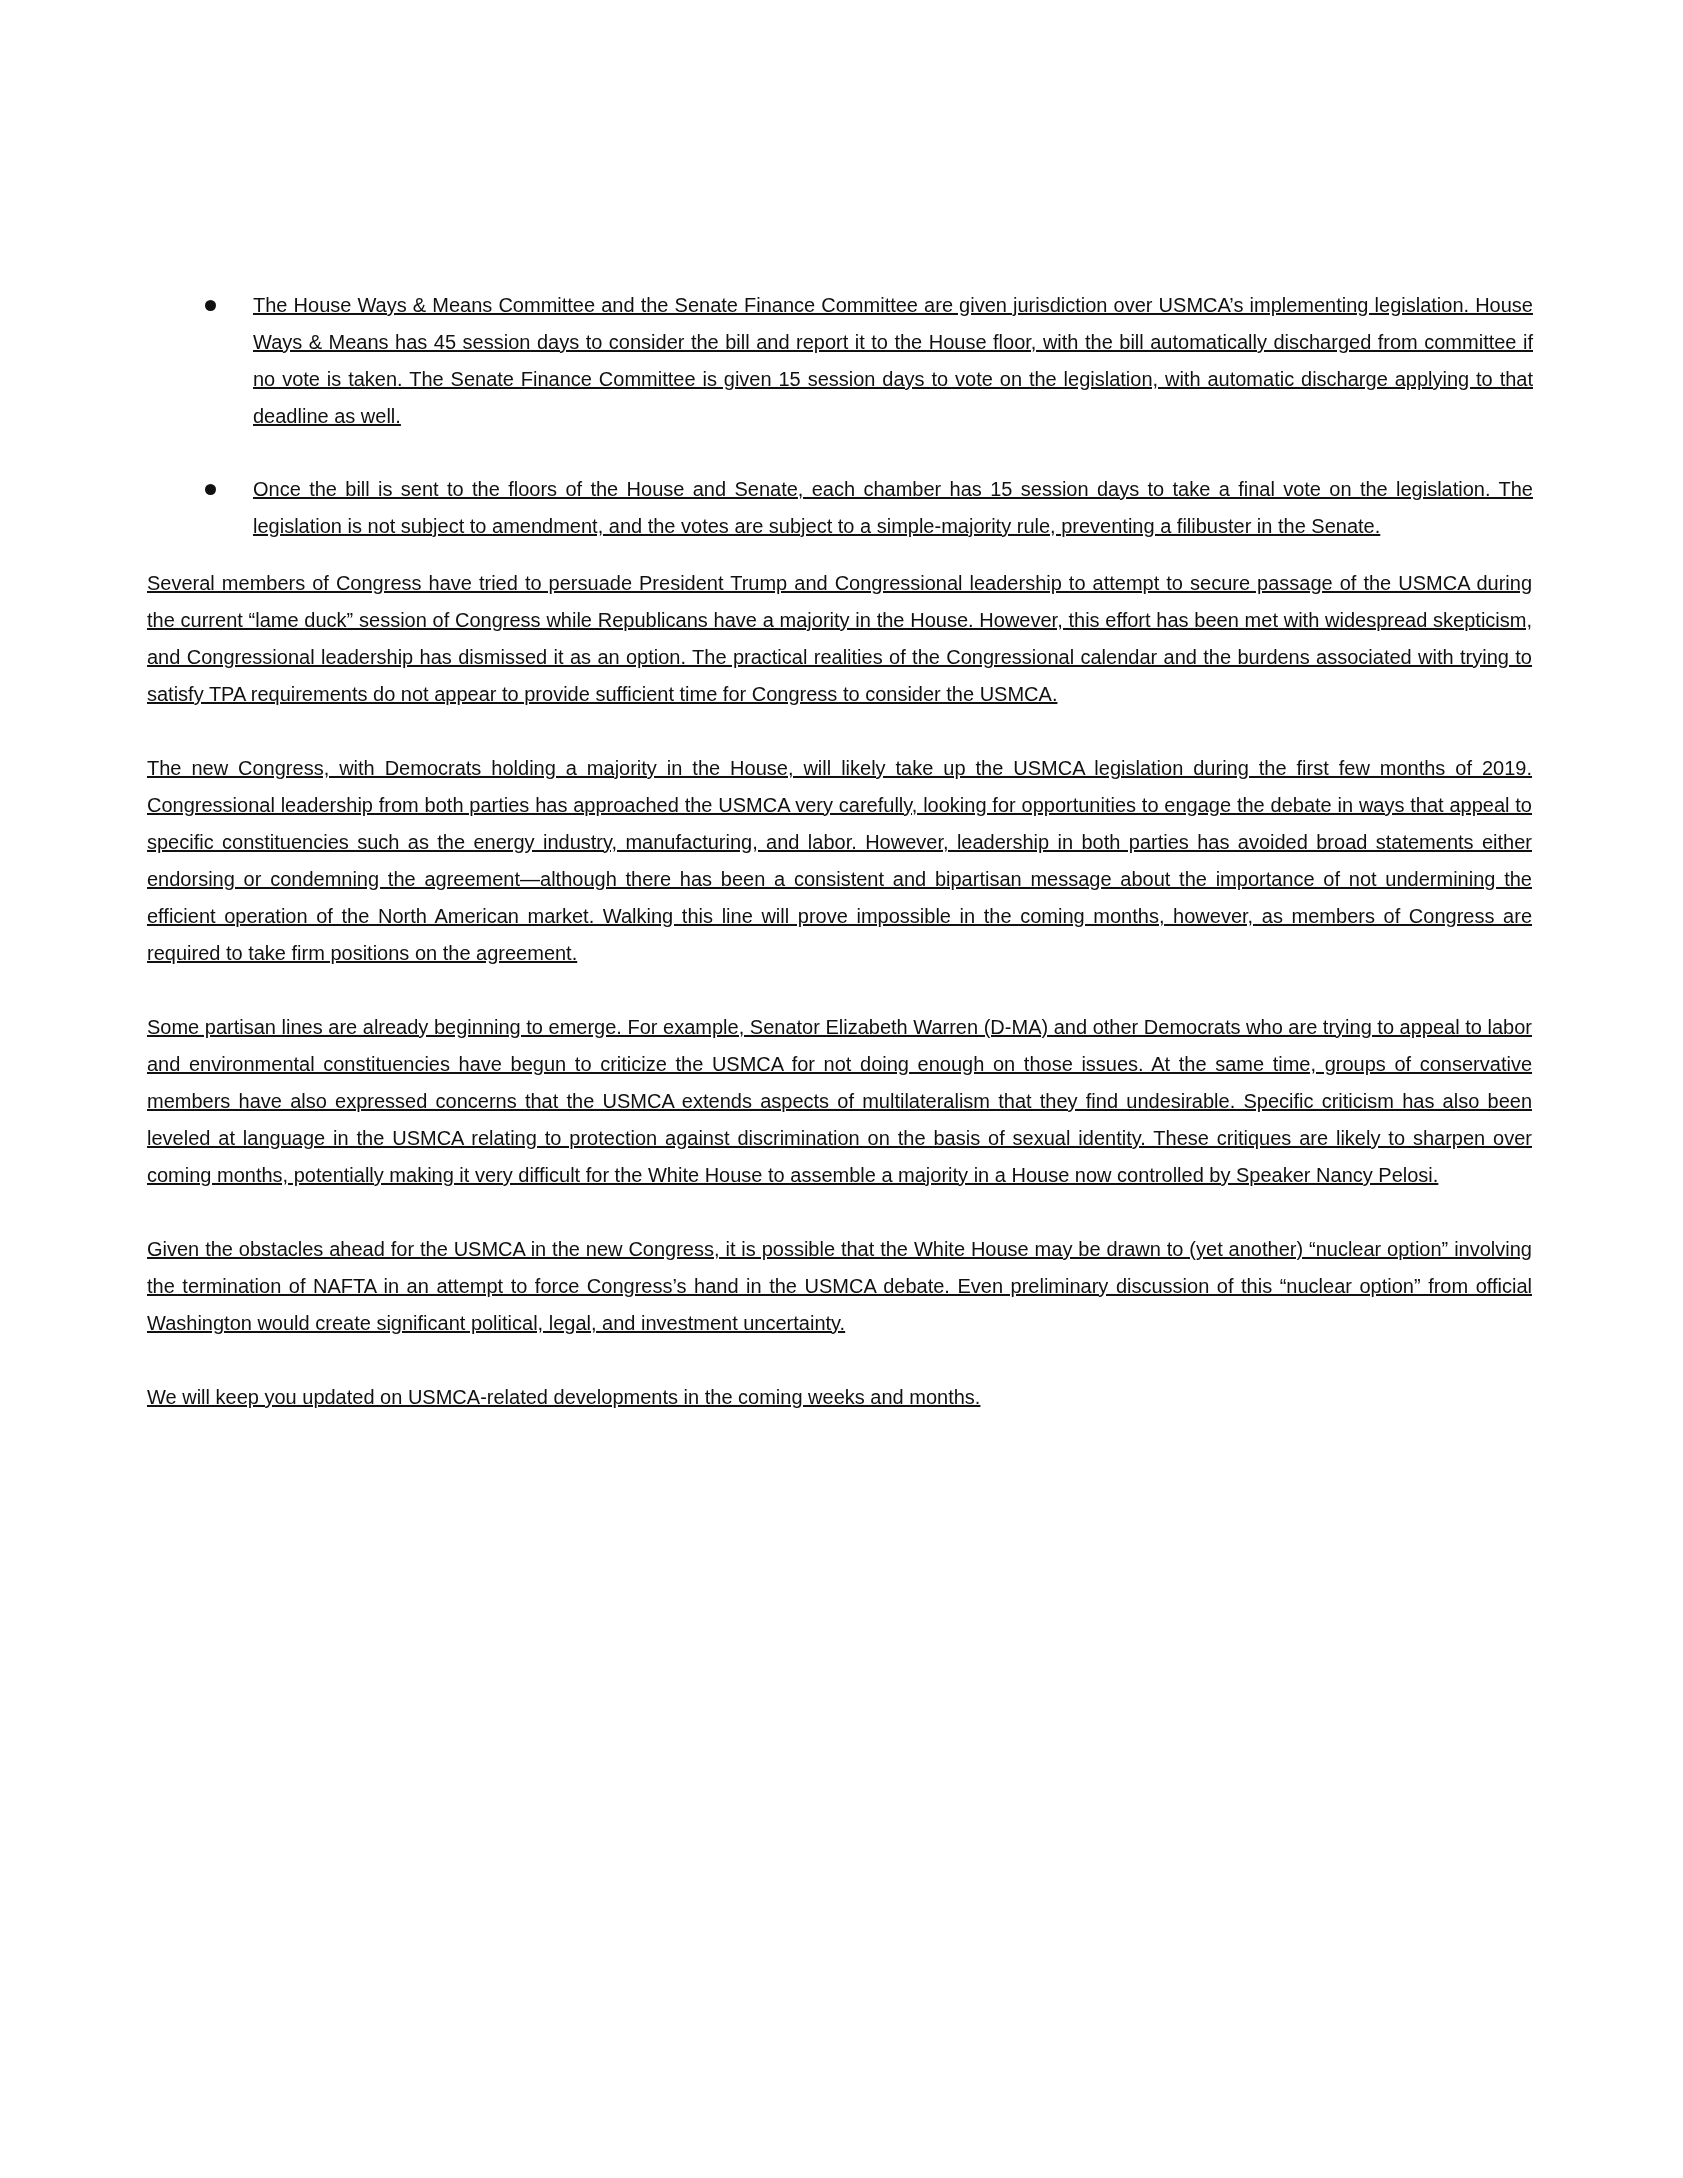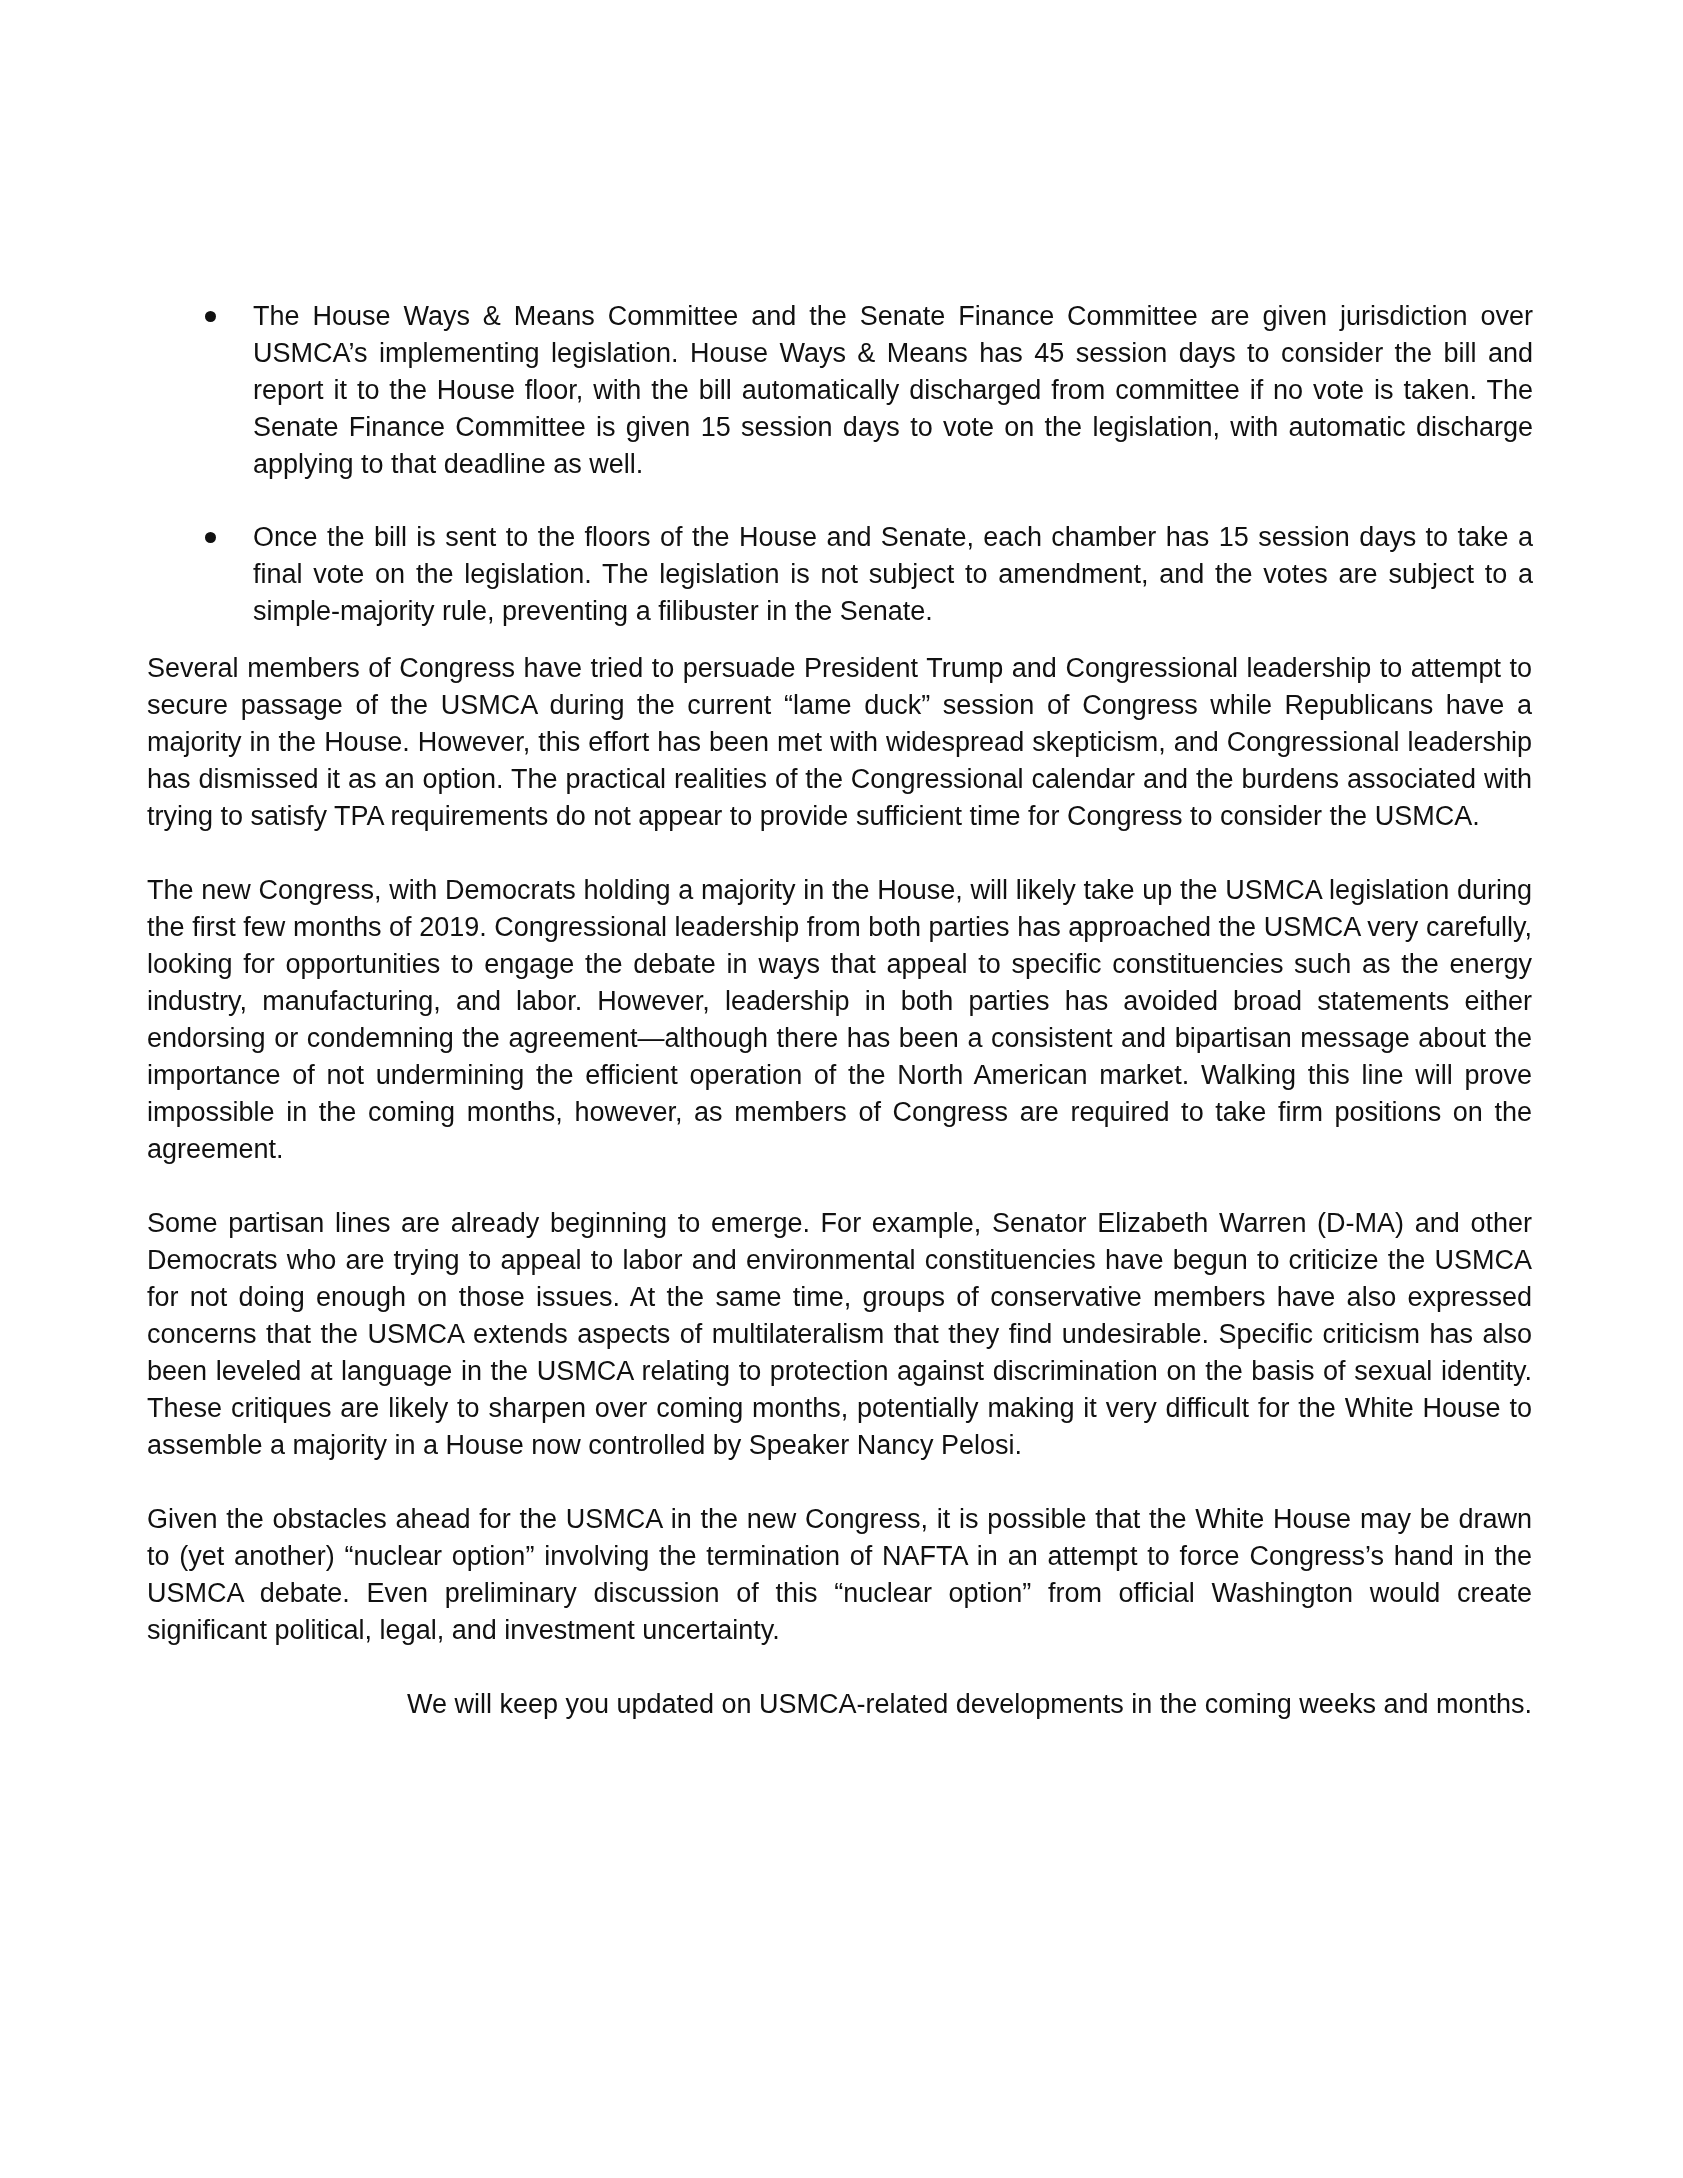--- a/index.html
+++ b/index.html
@@ -7,12 +7,13 @@
   .page {
     position: absolute;
     left: 147px;
-    top: 298px;
+    top: 287px;
     width: 1386px;
     color: #111111;
     font-family: "Liberation Sans", sans-serif;
-    font-size: 27px;
+    font-size: 20px;
     line-height: 37px;
+    text-decoration: underline;
   }
   .bullets { list-style: none; margin: 0 0 20px 0; padding: 0; }
   .bullet-item {

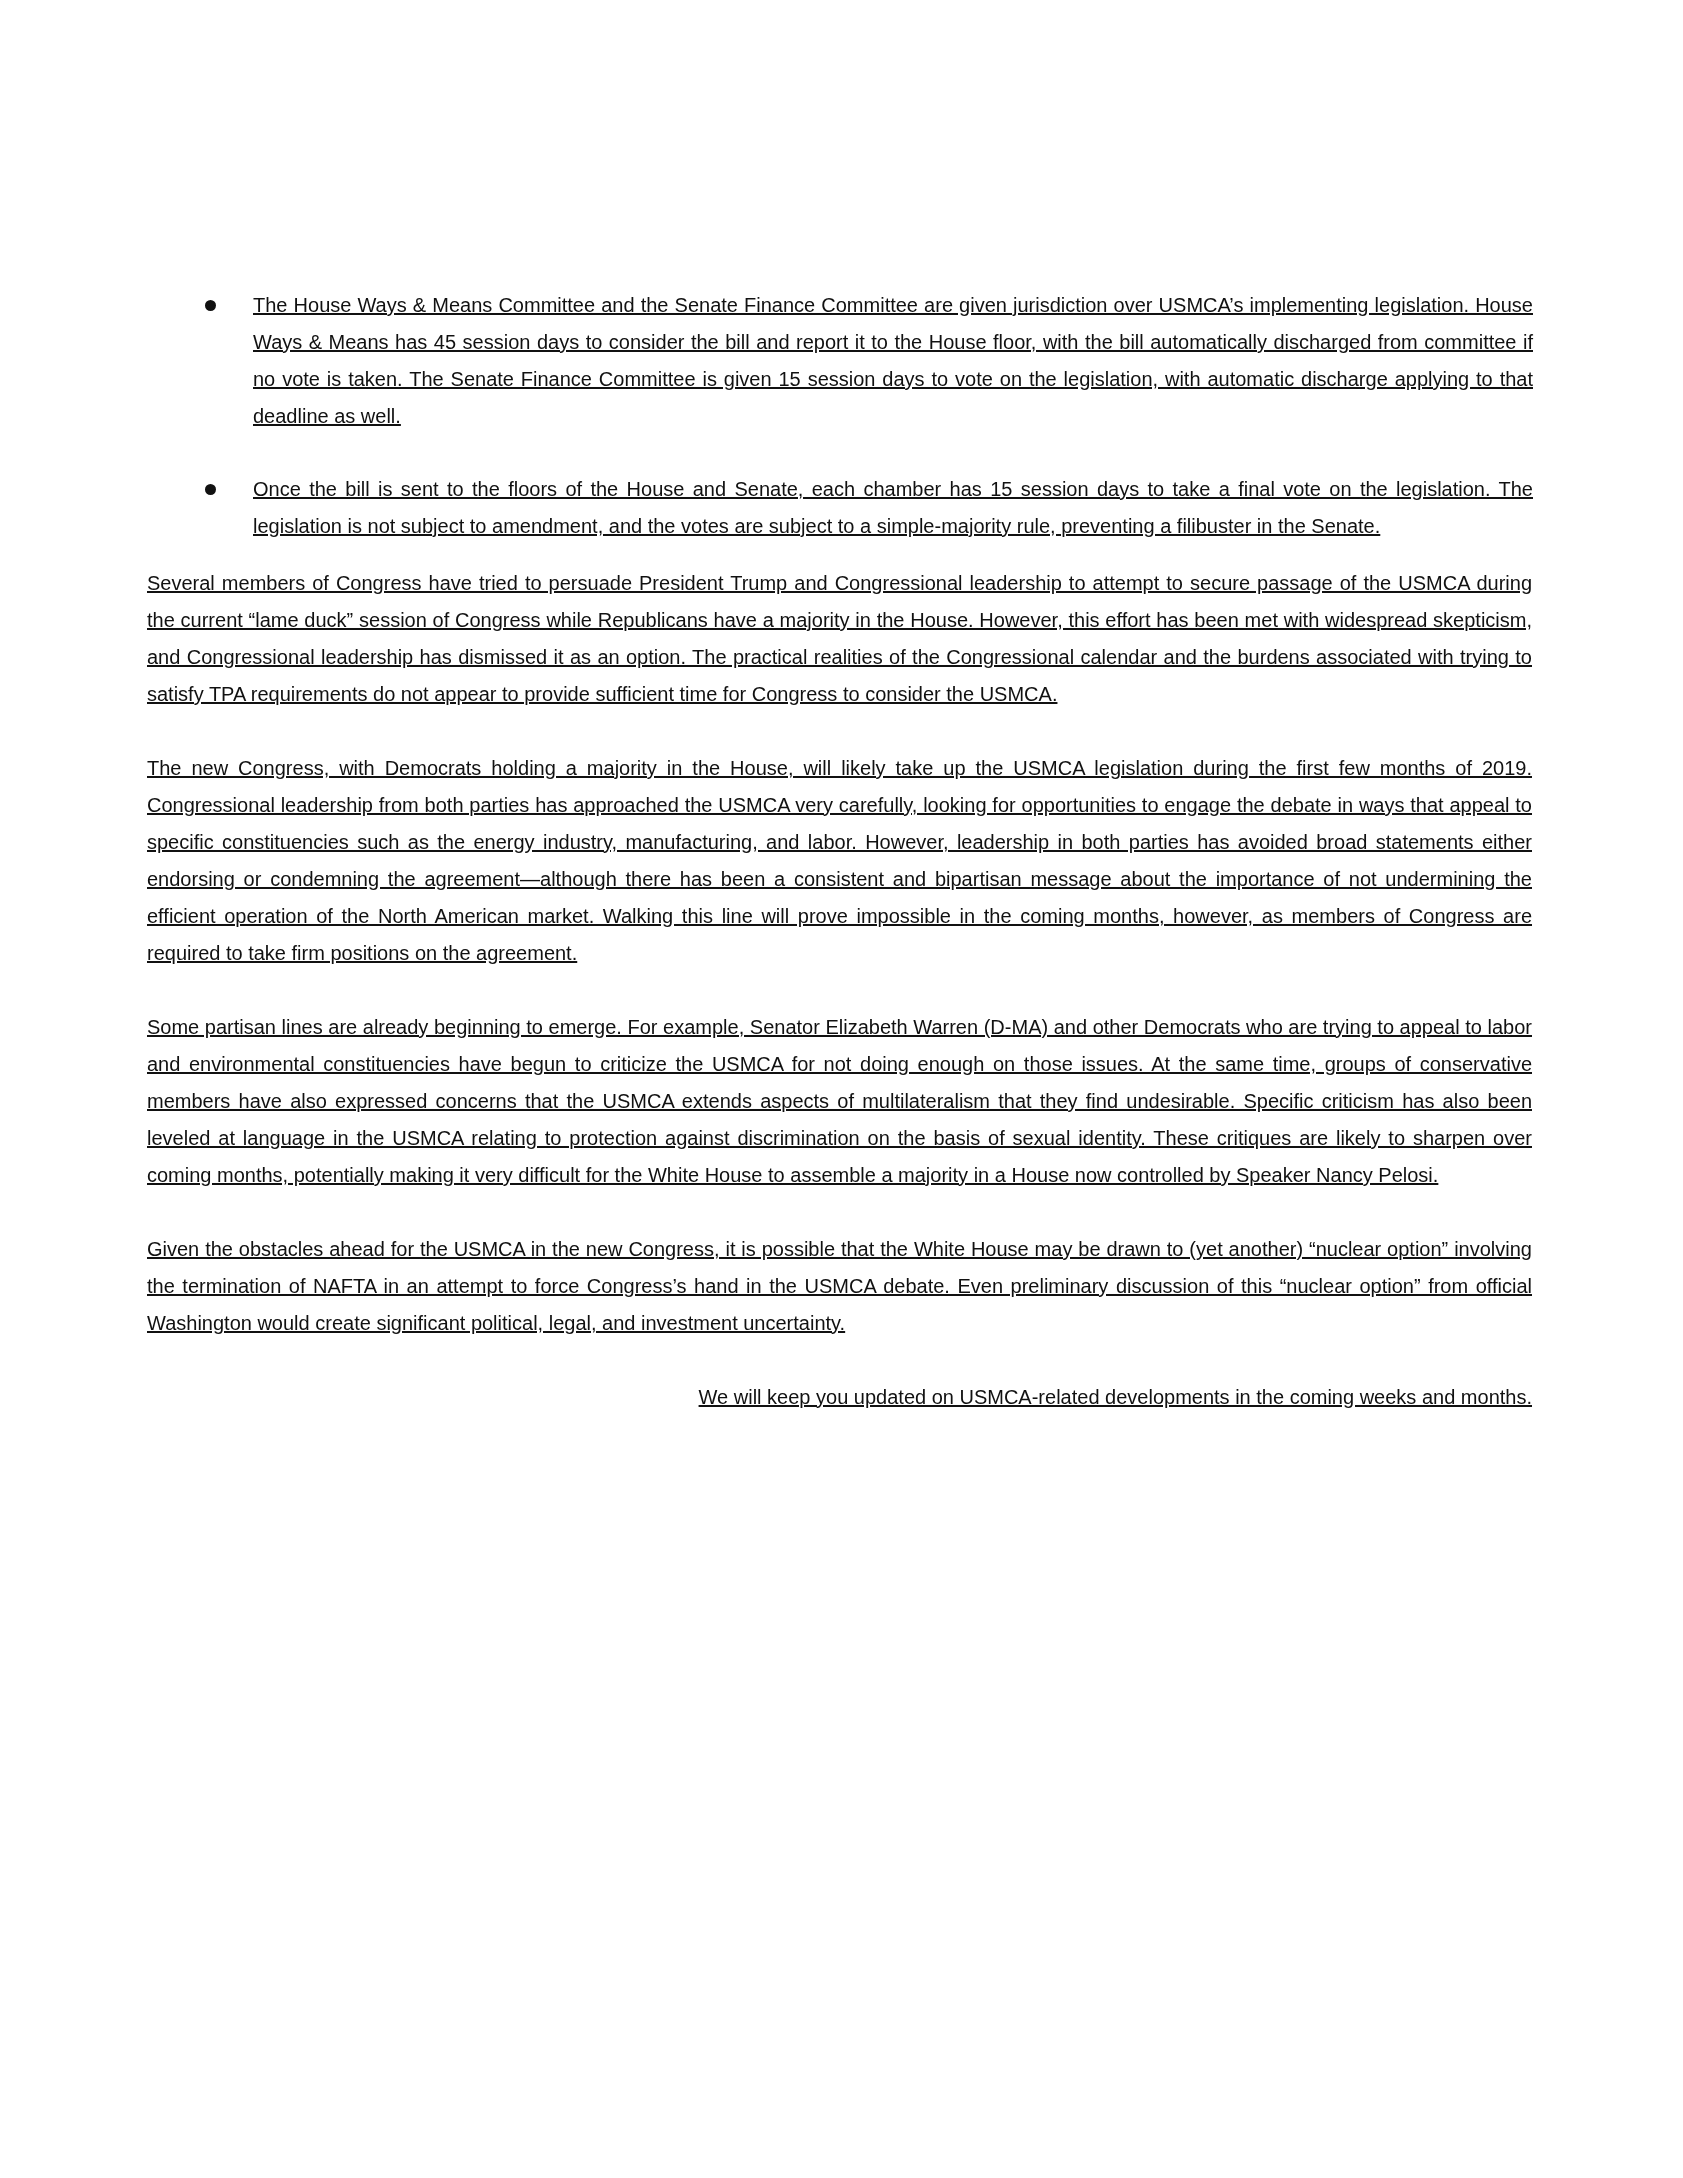--- a/index.html
+++ b/index.html
@@ -36,7 +36,7 @@
     margin: 0 1px 37px 0;
     text-align: justify;
   }
-  .para.last { text-align: right; }
+  .para.last { text-align: left; }
 </style>
 </head>
 <body>

